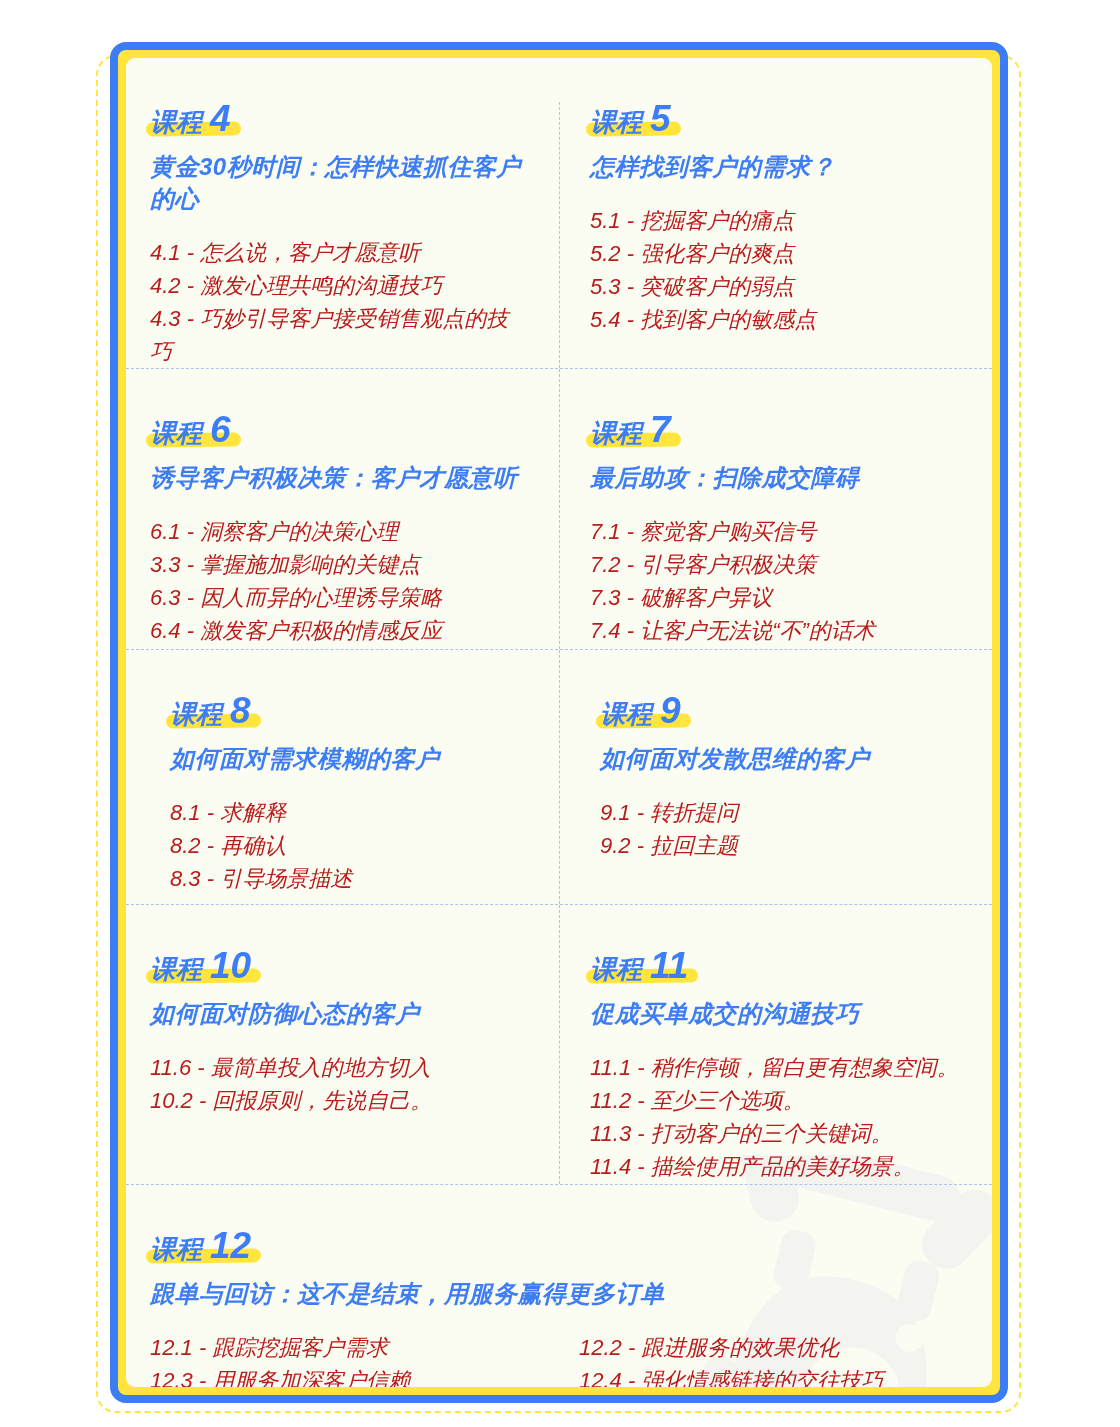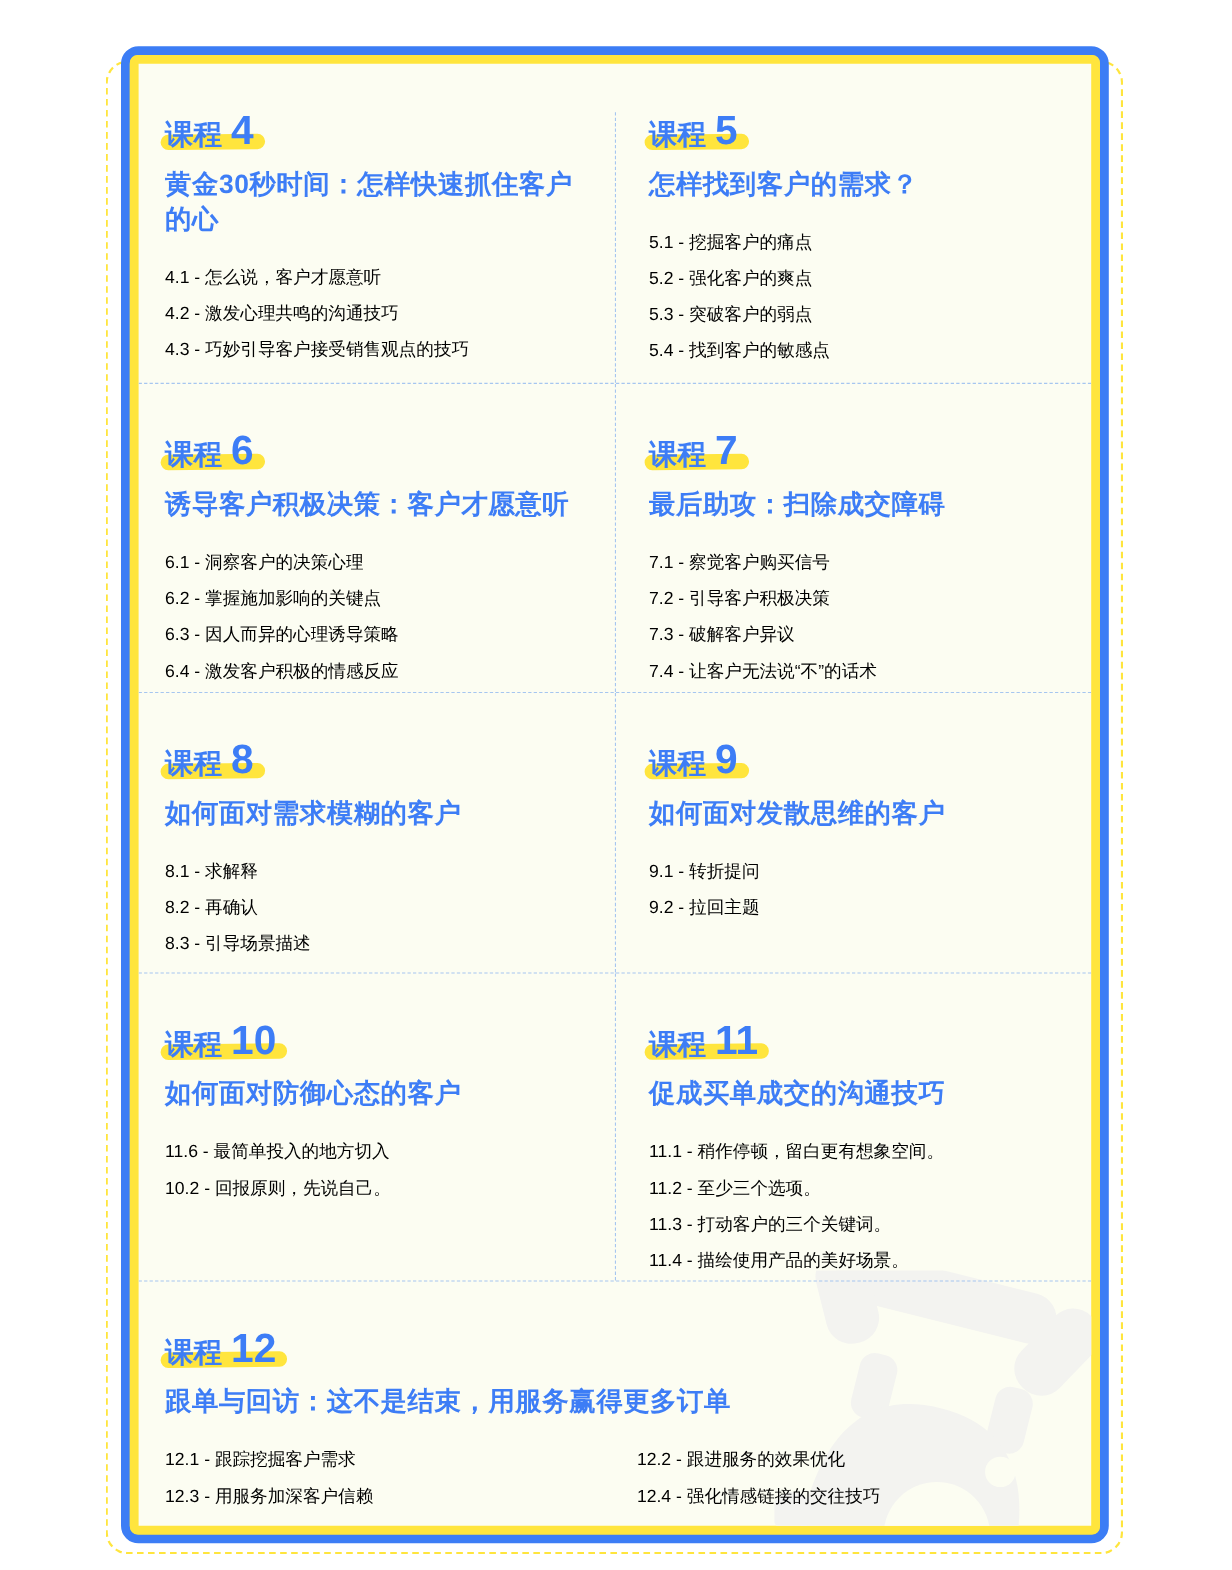--- a/index.html
+++ b/index.html
@@ -31,9 +31,10 @@
     position: relative;
     width: 100%; height: 100%;
     border: 8px solid #ffe53d;
-    border-radius: 7px;
+    border-radius: 17px;
     background: #fcfdf2;
     overflow: hidden;
+    font-style: italic;
   }
   .content { position: relative; width: 100%; height: 100%; z-index: 1; }
 

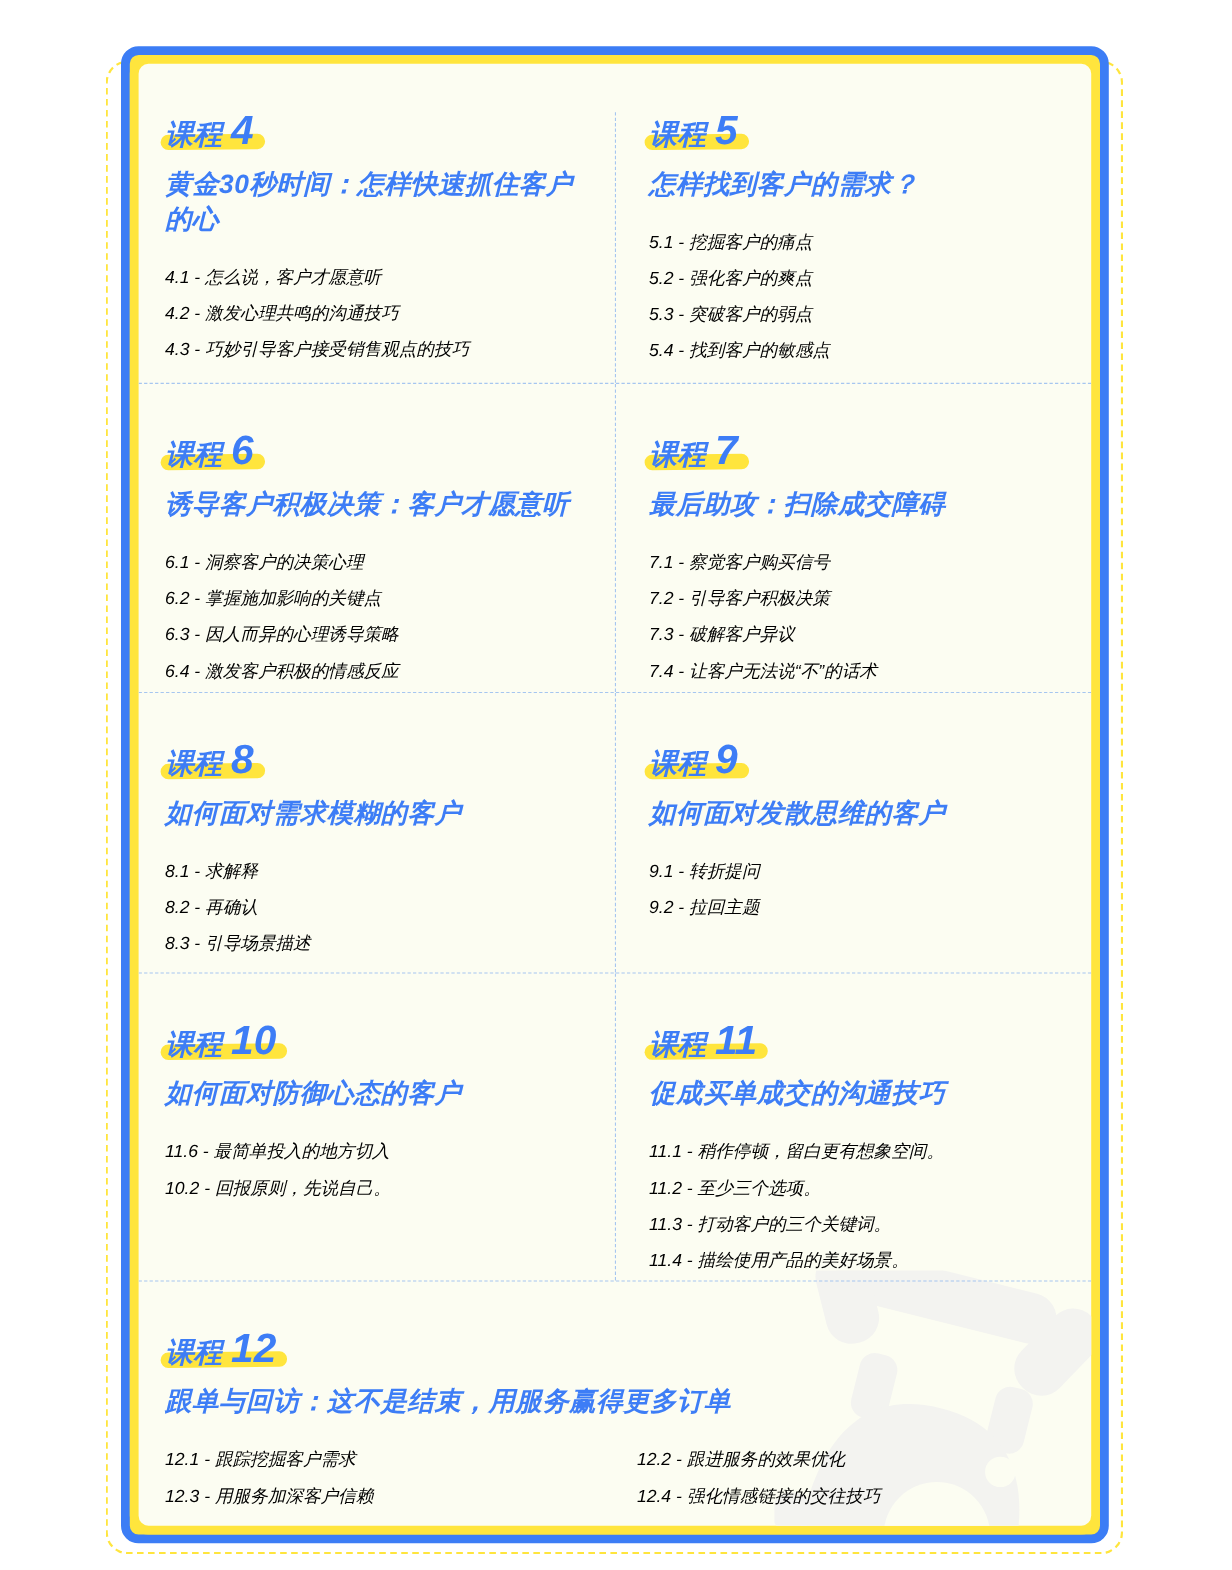--- a/index.html
+++ b/index.html
@@ -100,9 +100,9 @@
     margin-top: 21px;
   }
   .course-items li {
-    font-size: 16px;
+    font-size: 22px;
     line-height: 33px;
-    color: #000000;
+    color: #b91c1c;
   }
   .items-grid {
     display: grid;

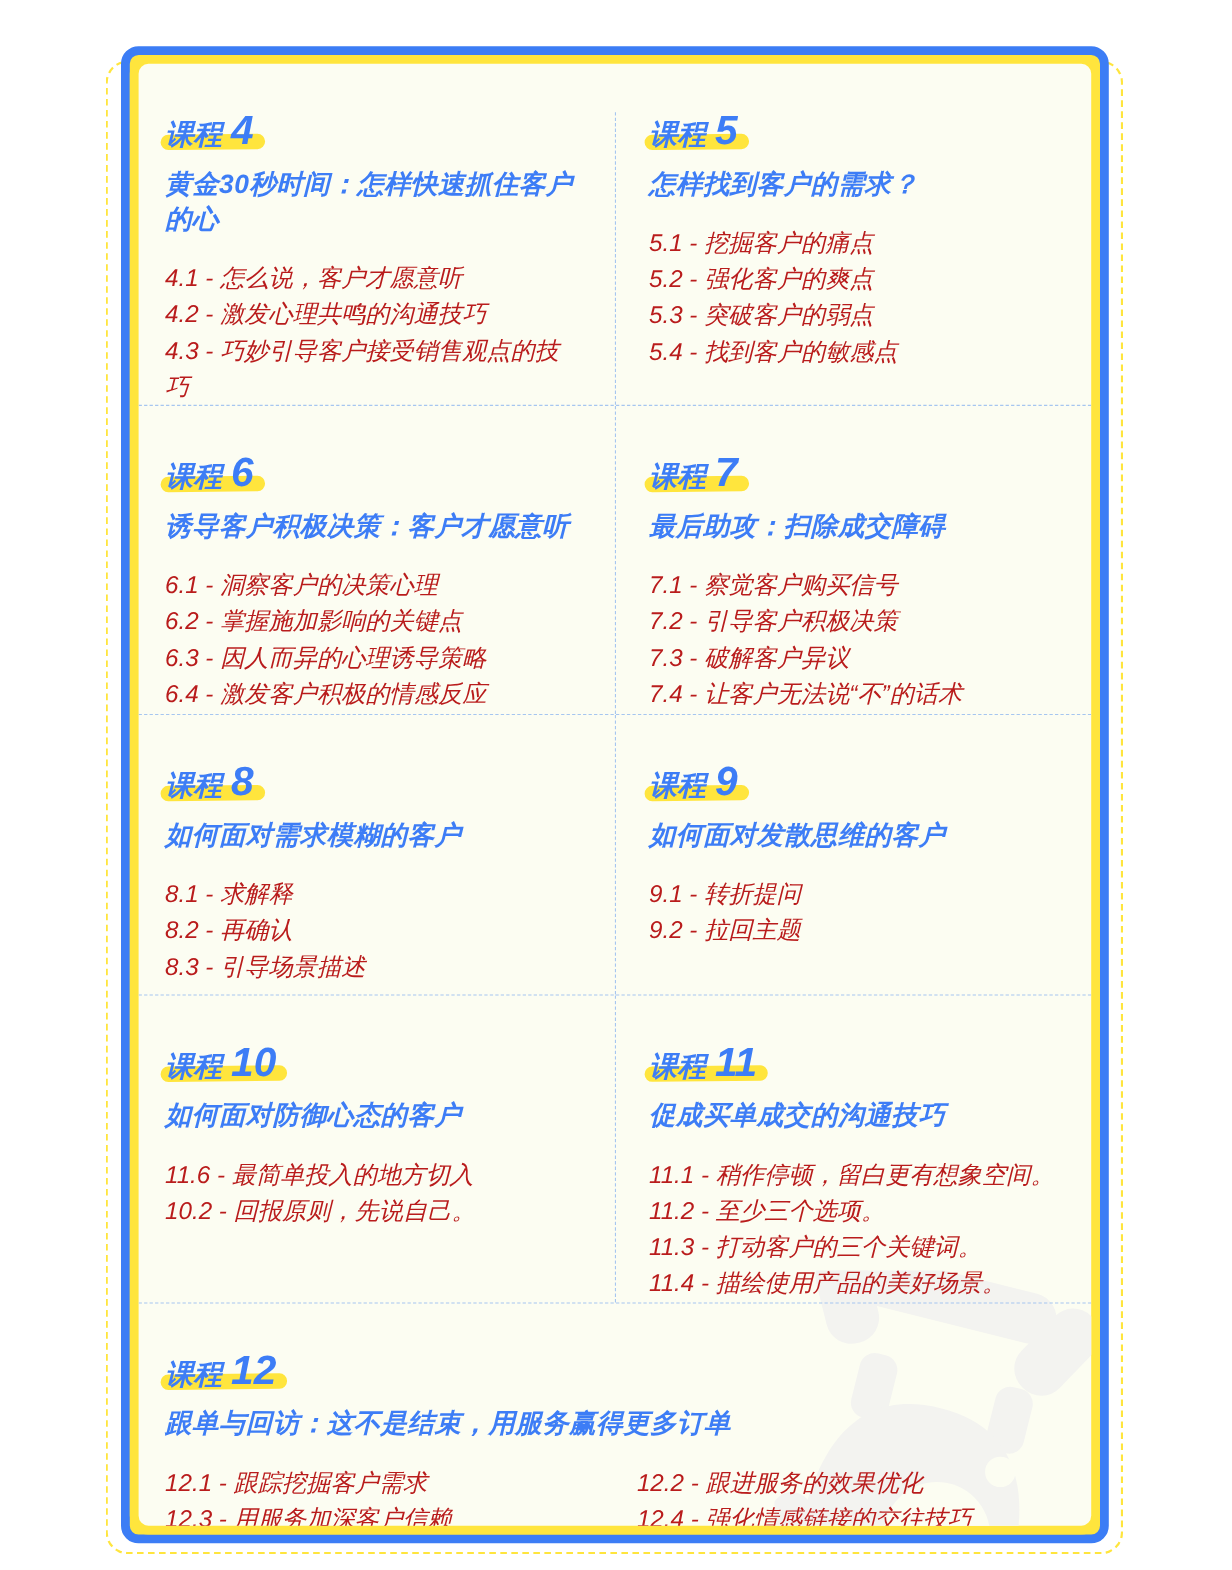--- a/index.html
+++ b/index.html
@@ -182,7 +182,7 @@
           <div class="course-title">诱导客户积极决策：客户才愿意听</div>
           <ul class="course-items">
             <li>6.1 - 洞察客户的决策心理</li>
-            <li>6.2 - 掌握施加影响的关键点</li>
+            <li>3.3 - 掌握施加影响的关键点</li>
             <li>6.3 - 因人而异的心理诱导策略</li>
             <li>6.4 - 激发客户积极的情感反应</li>
           </ul>

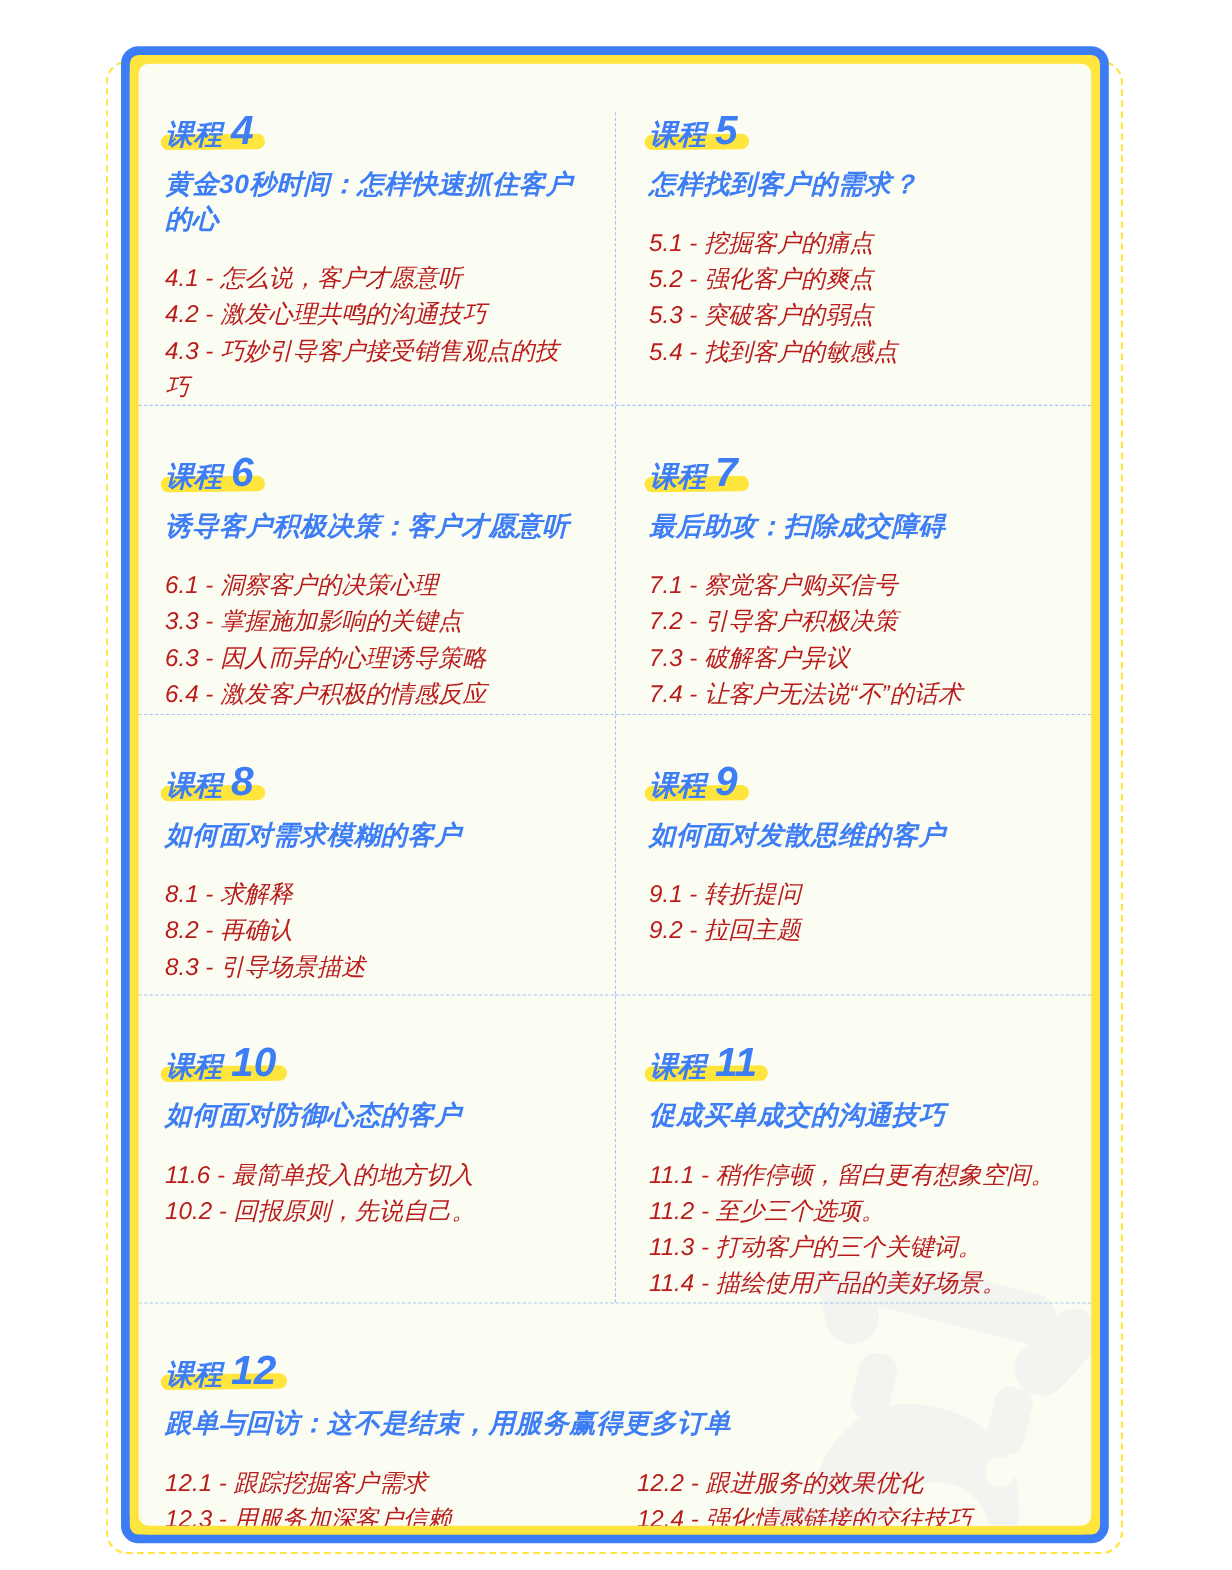--- a/index.html
+++ b/index.html
@@ -46,7 +46,7 @@
   }
   .row-1 { min-height: 291px; }
   .row-2 { min-height: 281px; }
-  .row-3 { min-height: 255px; }
+  .row-3 { min-height: 255px; padding-left: 20px; }
   .row-4 { min-height: 280px; }
   .row-pair::after {
     content: "";

